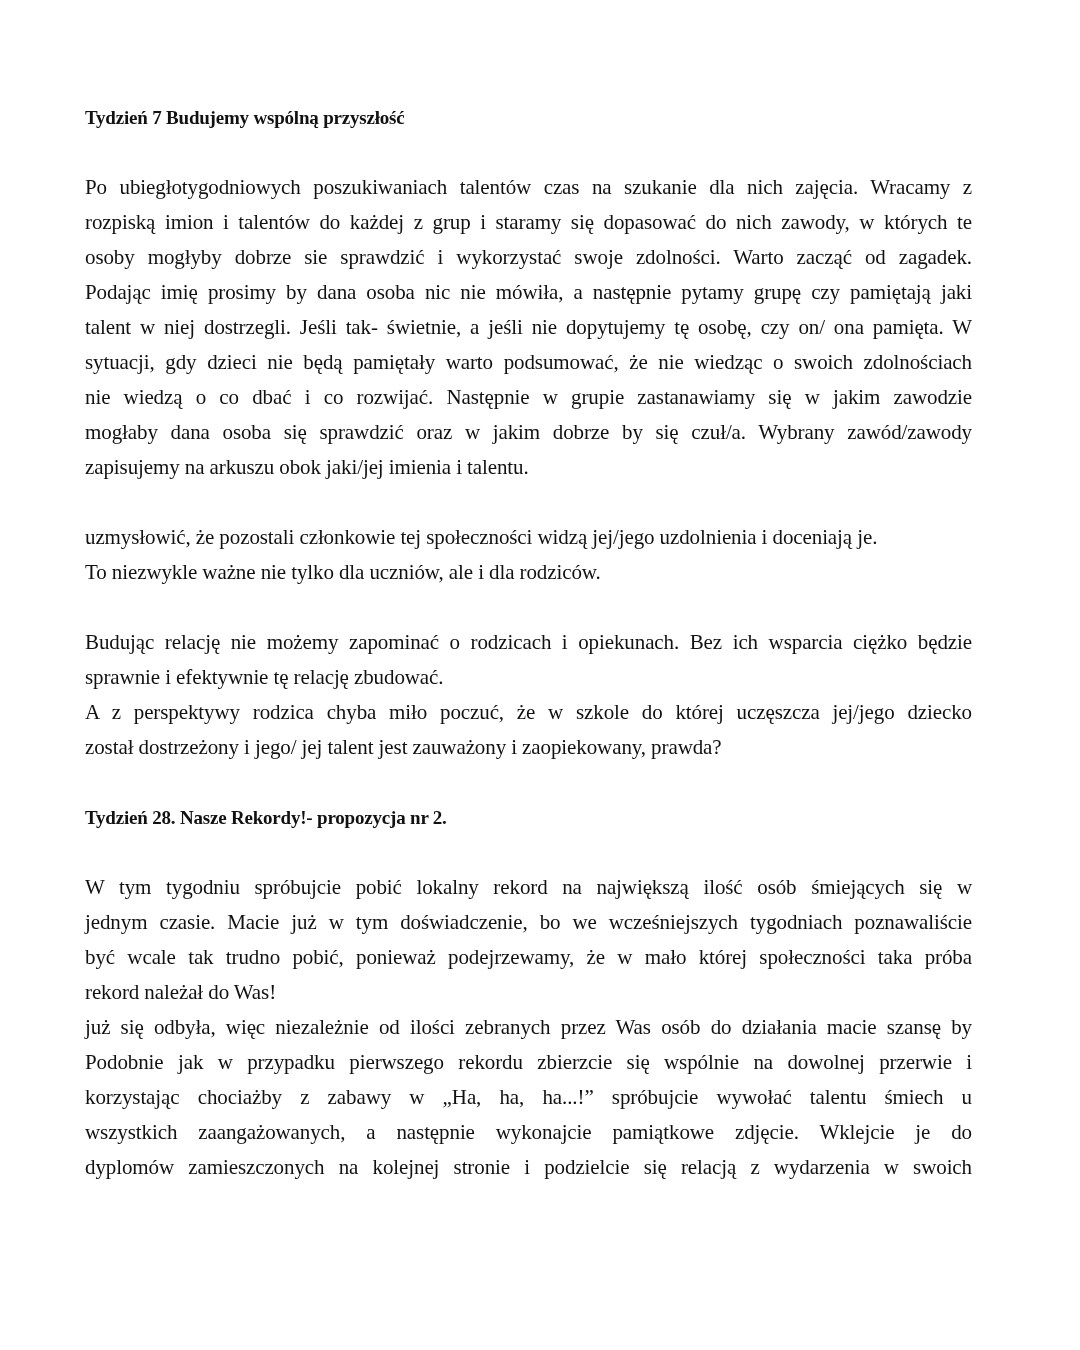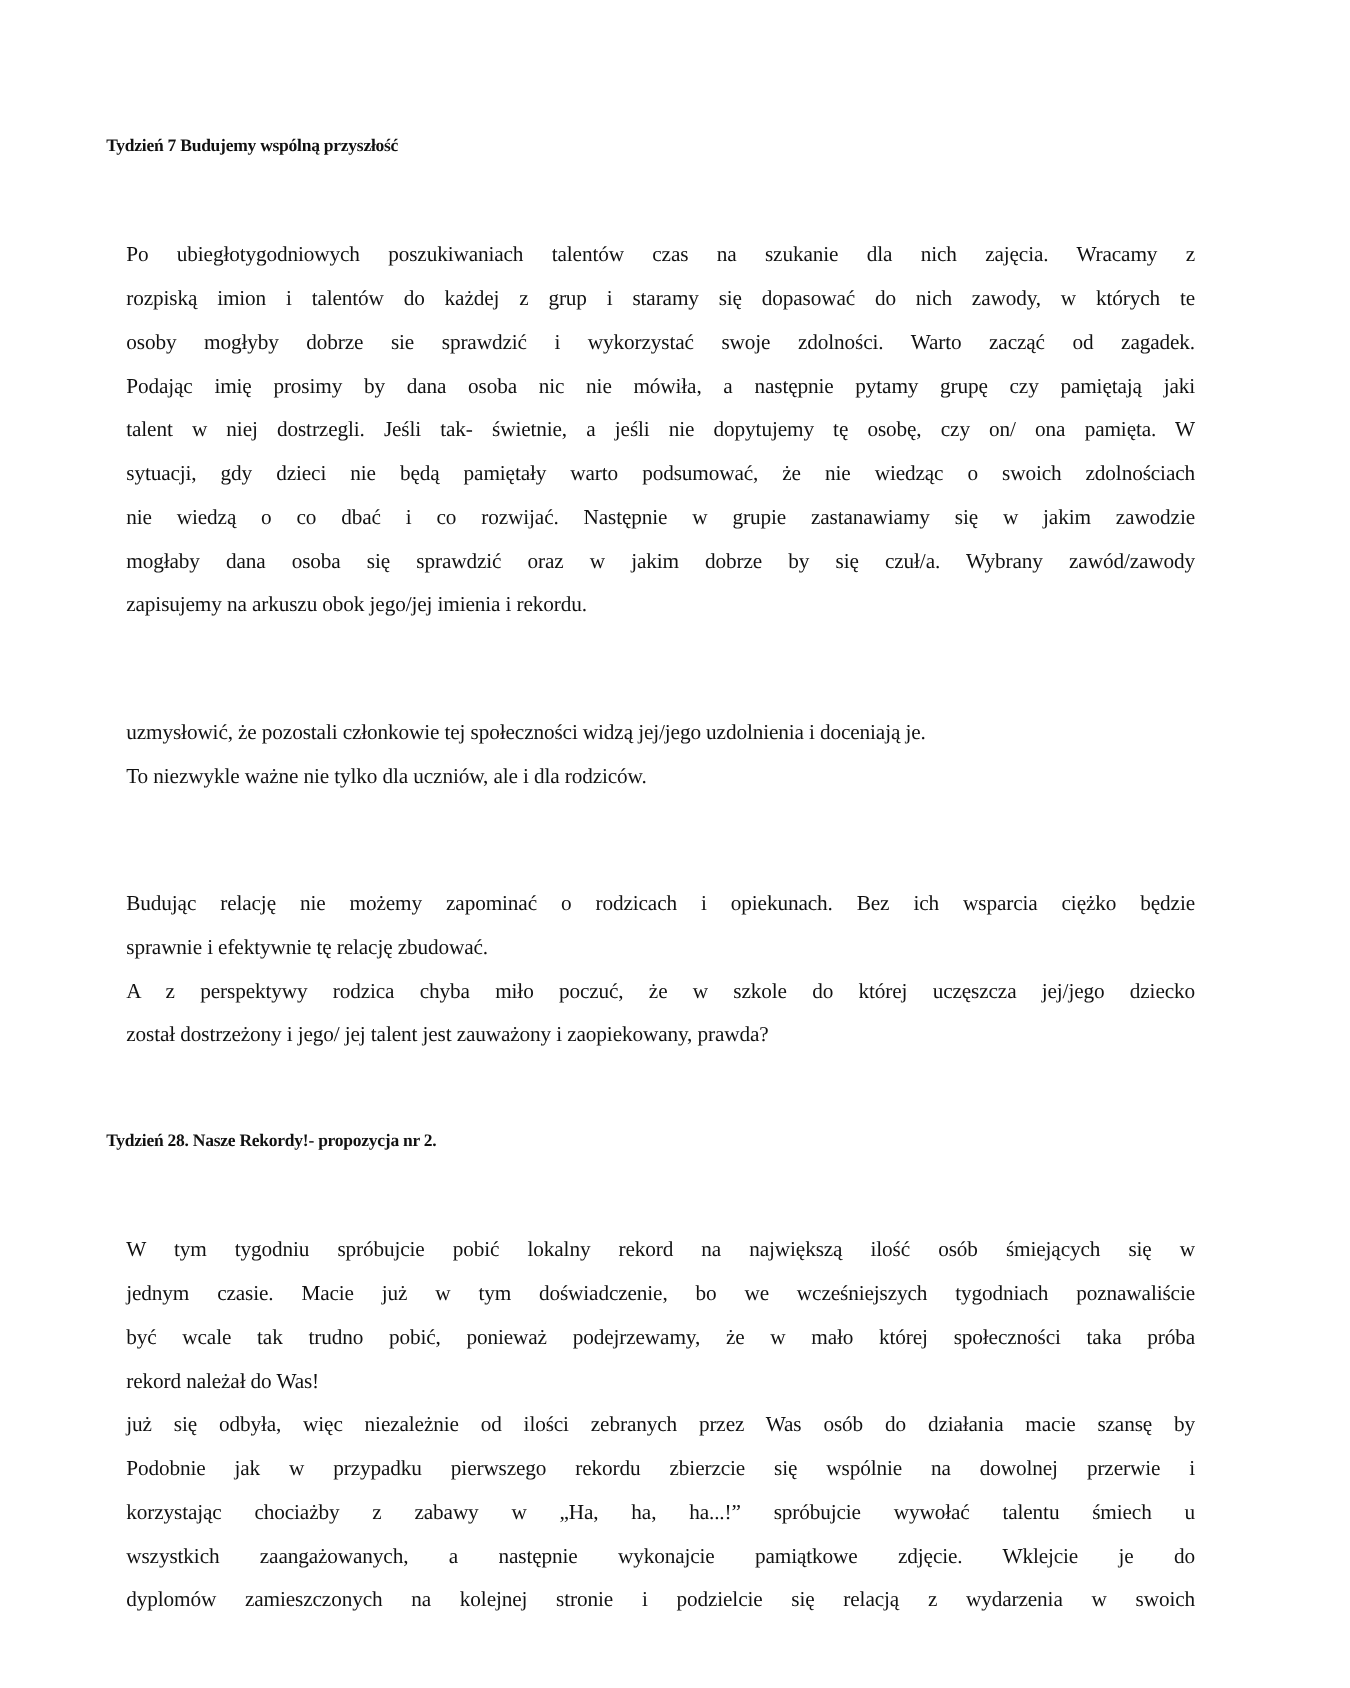--- a/index.html
+++ b/index.html
@@ -23,7 +23,7 @@
     }
     .heading {
       font-weight: bold;
-      font-size: 14px;
+      font-size: 19px;
       line-height: 35px;
       margin: 0;
       letter-spacing: -0.2px;

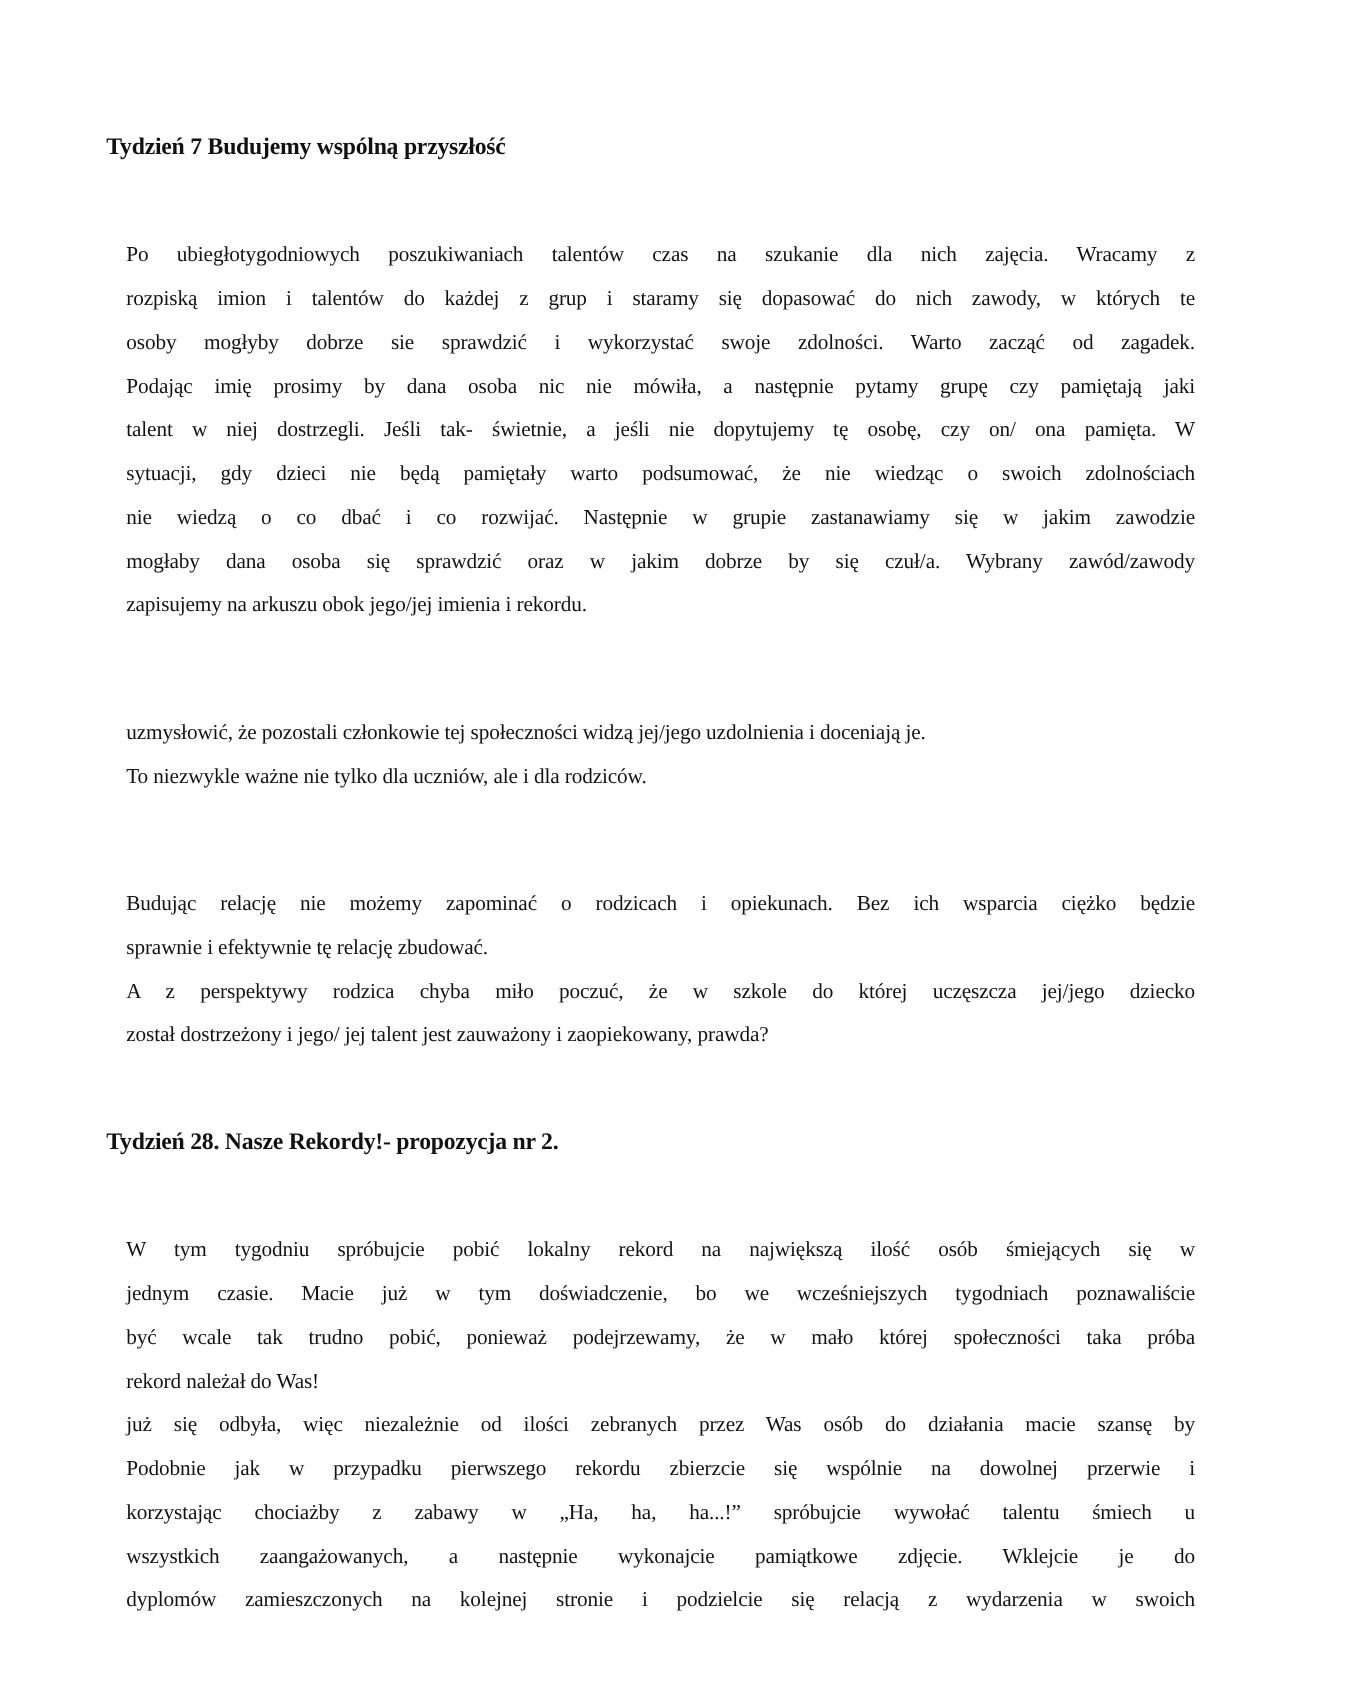--- a/index.html
+++ b/index.html
@@ -29,9 +29,9 @@
       letter-spacing: -0.2px;
     }
     .para {
-      font-size: 17px;
+      font-size: 21px;
       line-height: 35px;
-      margin: 16px;
+      margin: 0;
       text-align: justify;
       letter-spacing: -0.1px;
     }

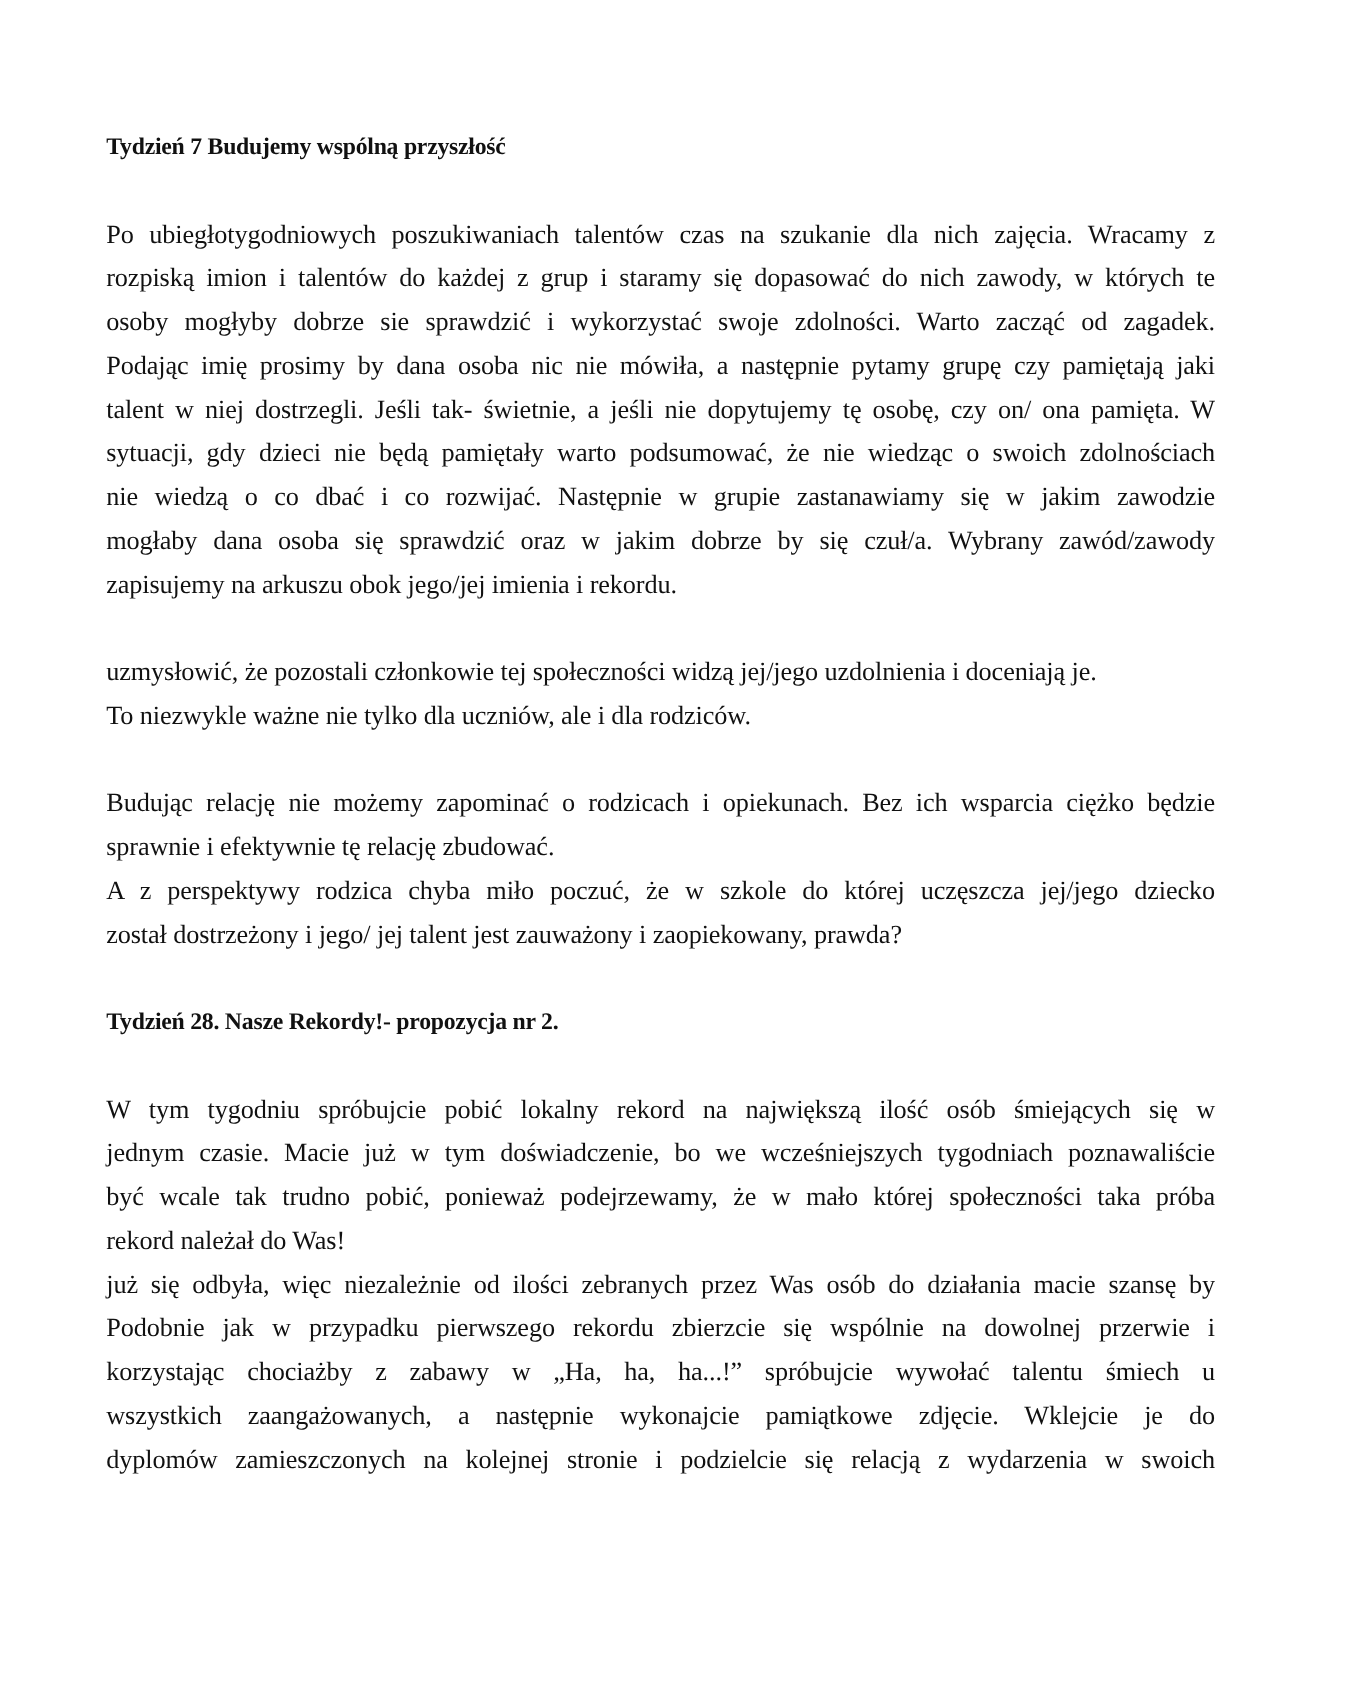--- a/index.html
+++ b/index.html
@@ -64,7 +64,7 @@
     <span class="line">sytuacji, gdy dzieci nie będą pamiętały warto podsumować, że nie wiedząc o swoich zdolnościach</span>
     <span class="line">nie wiedzą o co dbać i co rozwijać. Następnie w grupie zastanawiamy się w jakim zawodzie</span>
     <span class="line">mogłaby dana osoba się sprawdzić oraz w jakim dobrze by się czuł/a. Wybrany zawód/zawody</span>
-    <span class="line last">zapisujemy na arkuszu obok jego/jej imienia i rekordu.</span>
+    <span class="line last">zapisujemy na arkuszu obok jaki/jej imienia i talentu.</span>
   </p>
   <div class="gap-1"></div>
 

